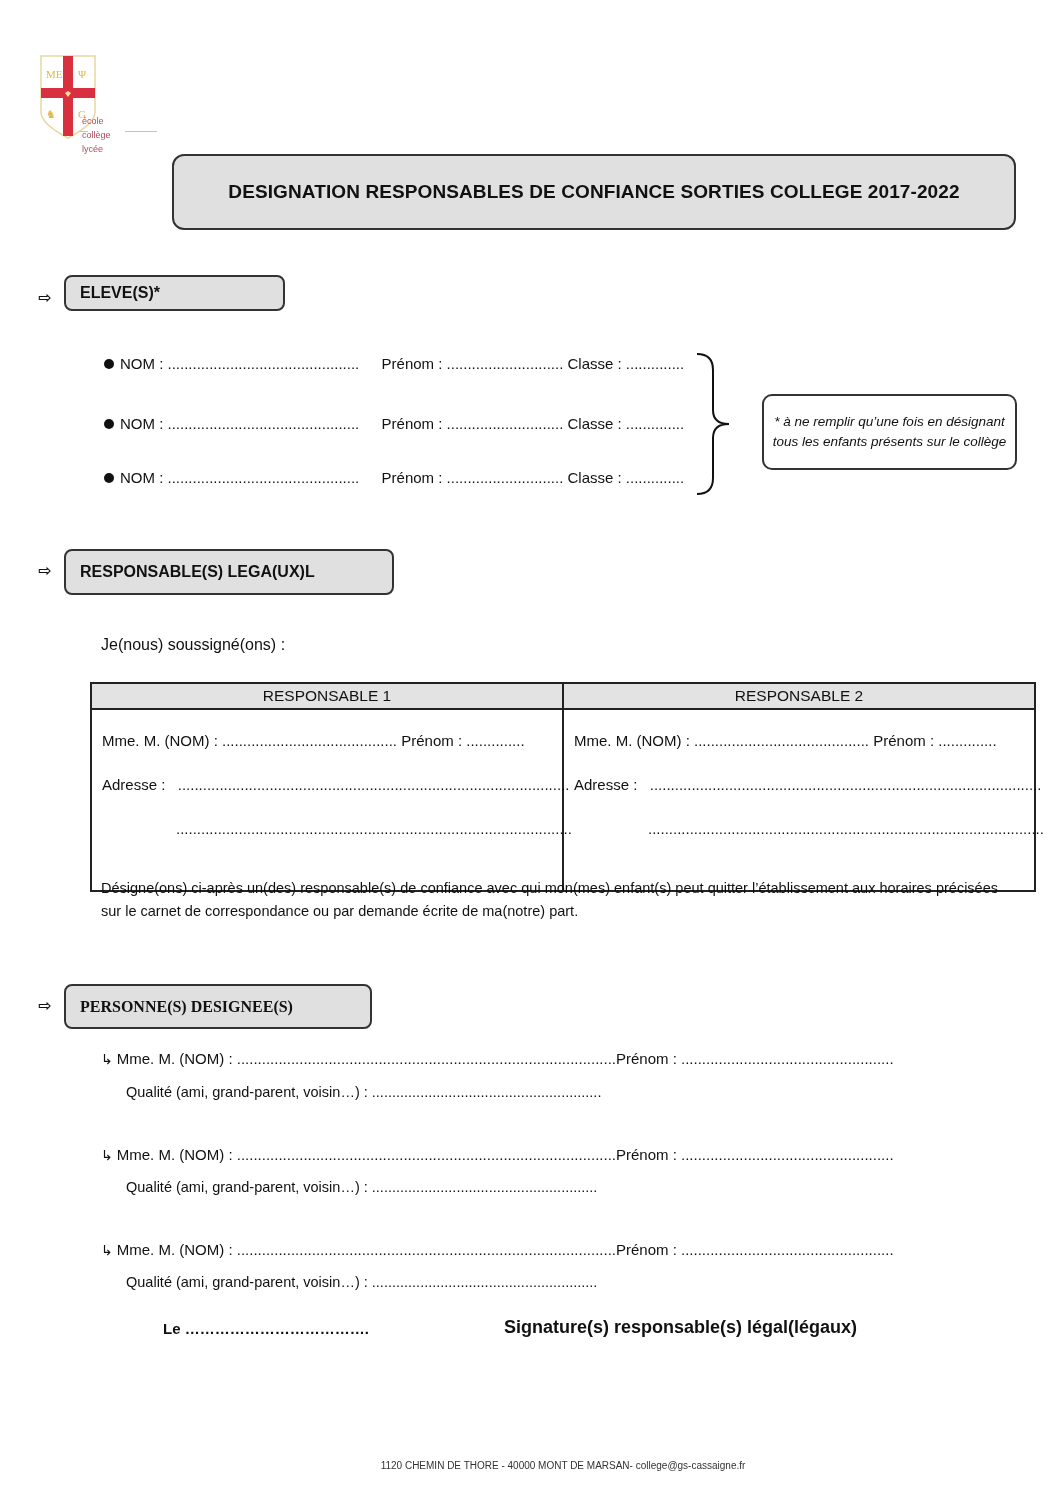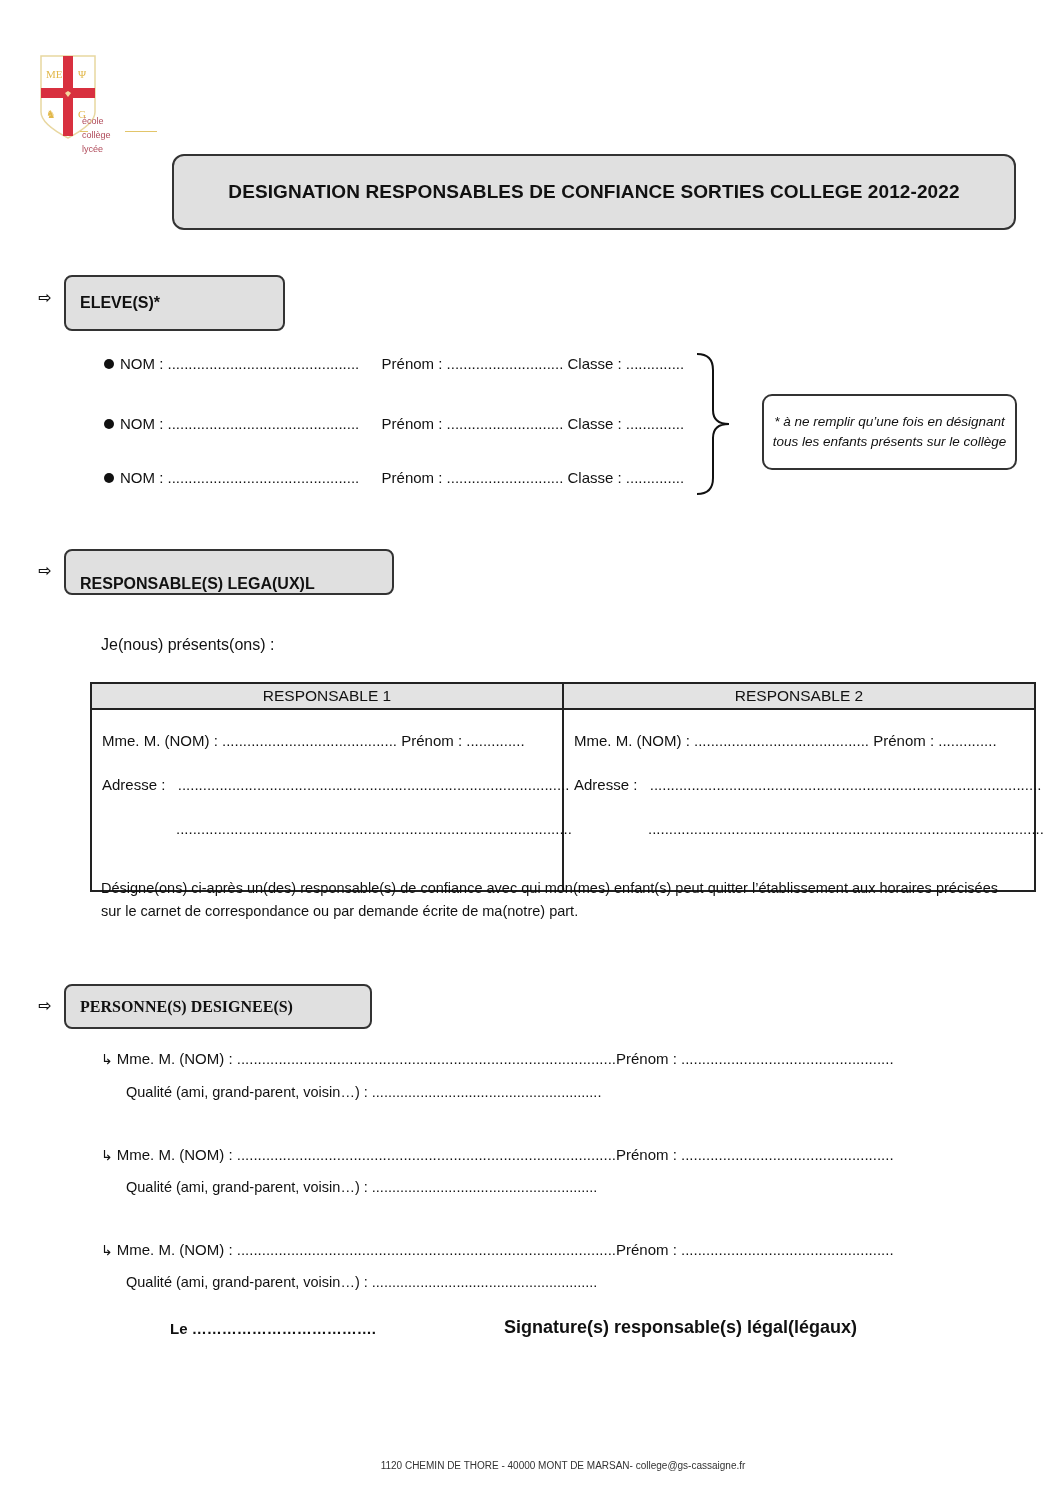--- a/index.html
+++ b/index.html
@@ -74,7 +74,7 @@
 </div>
 
 <div class="abs title-box">
-  <span>DESIGNATION RESPONSABLES DE CONFIANCE SORTIES COLLEGE 2012-2022</span>
+  <span>DESIGNATION RESPONSABLES DE CONFIANCE SORTIES COLLEGE 2017-2022</span>
 </div>
 
 <div class="abs sec-arrow" style="left:38px; top:288px;">⇨</div>

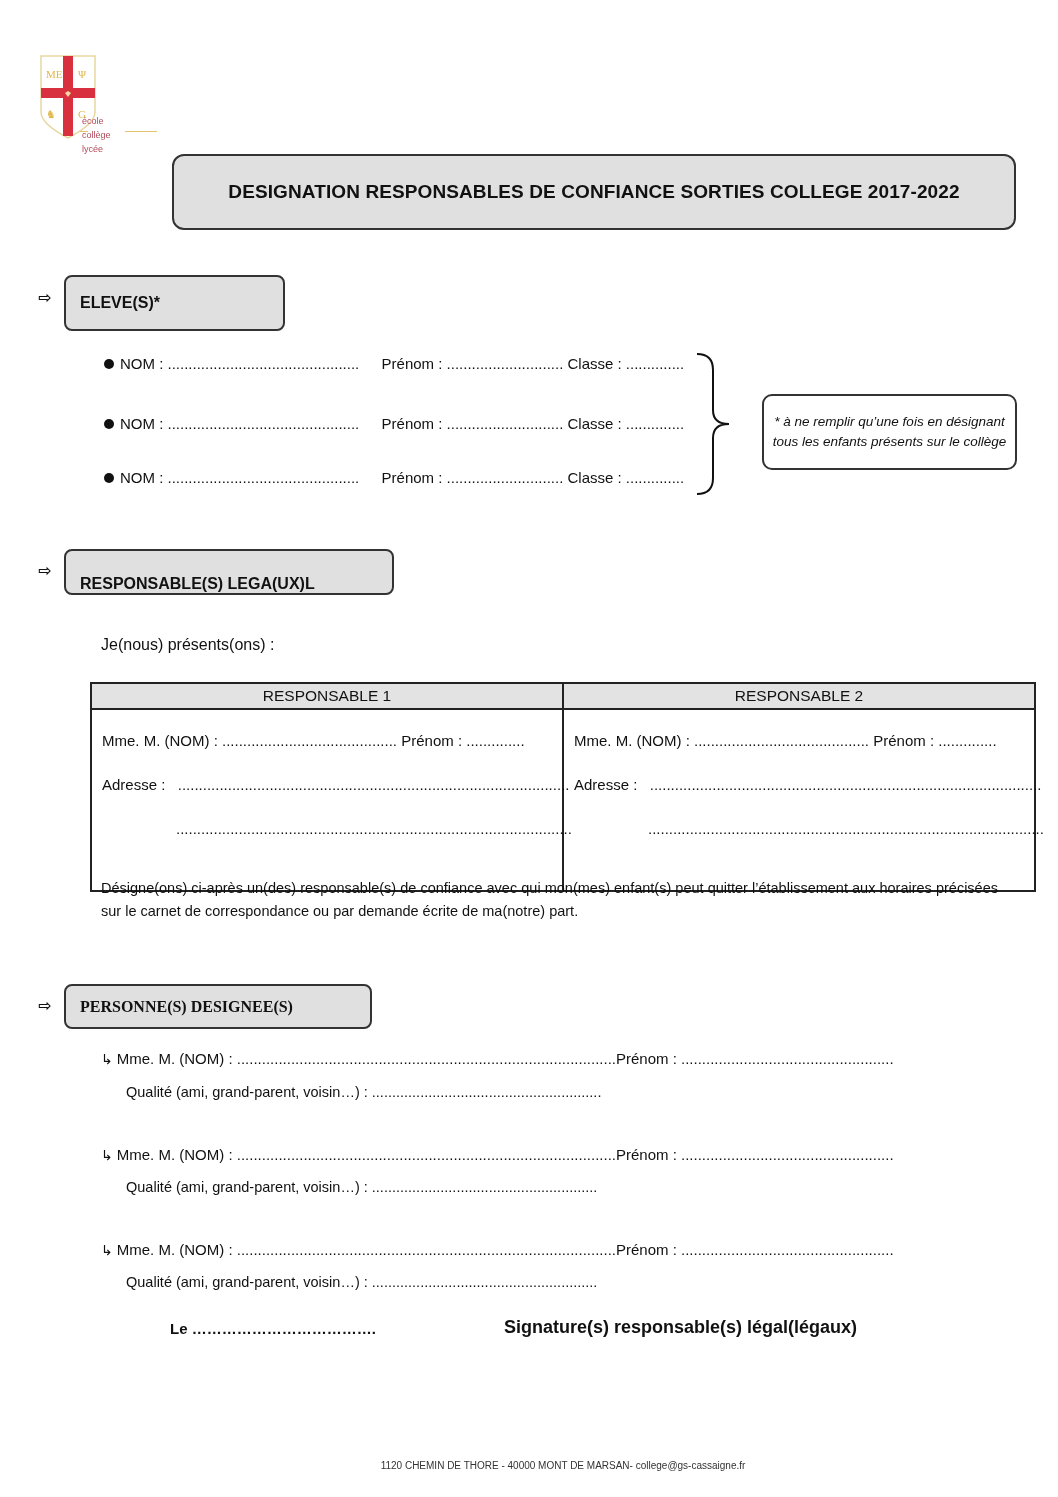--- a/index.html
+++ b/index.html
@@ -78,7 +78,7 @@
 </div>
 
 <div class="abs sec-arrow" style="left:38px; top:288px;">⇨</div>
-<div class="abs sec-box" style="left:64px; top:275px; width:221px; height:56px;">
+<div class="abs sec-box" style="left:64px; top:275px; width:221px; height:36px;">
   <span>ELEVE(S)*</span>
 </div>
 

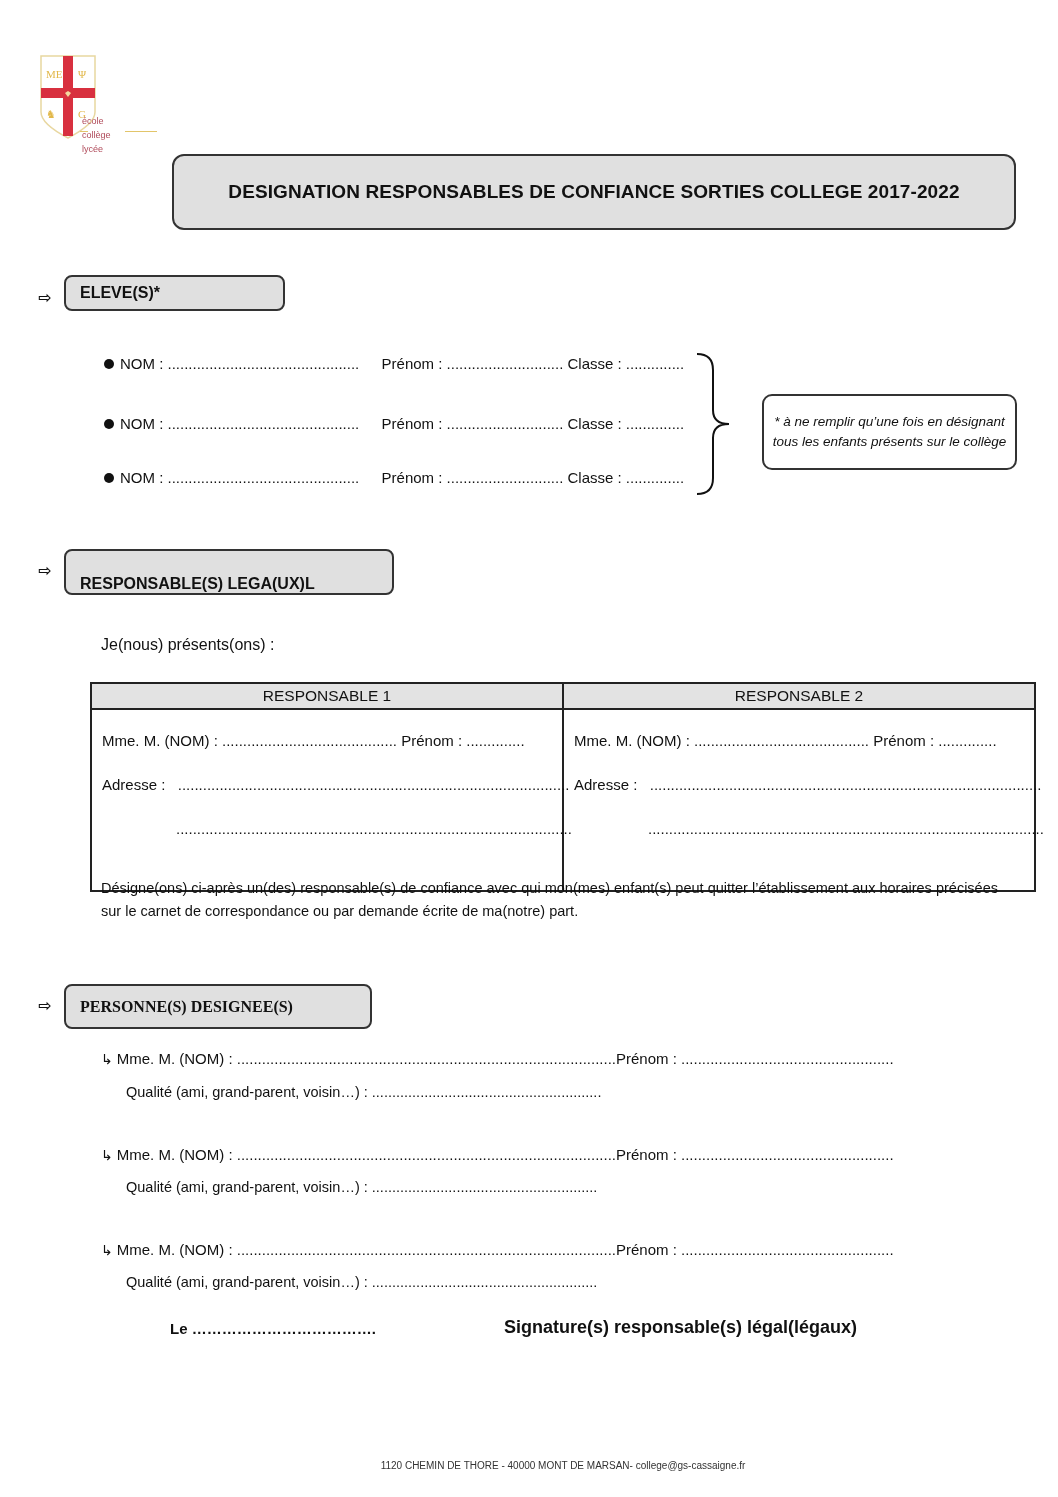--- a/index.html
+++ b/index.html
@@ -119,7 +119,7 @@
 </div>
 
 <div class="abs sec-arrow" style="left:38px; top:561px;">⇨</div>
-<div class="abs sec-box" style="left:64px; top:549px; width:330px; height:46px;align-items:flex-end;">
+<div class="abs sec-box" style="left:64px; top:549px; width:330px; height:46px;">
   <span>RESPONSABLE(S) LEGA(UX)L</span>
 </div>
 

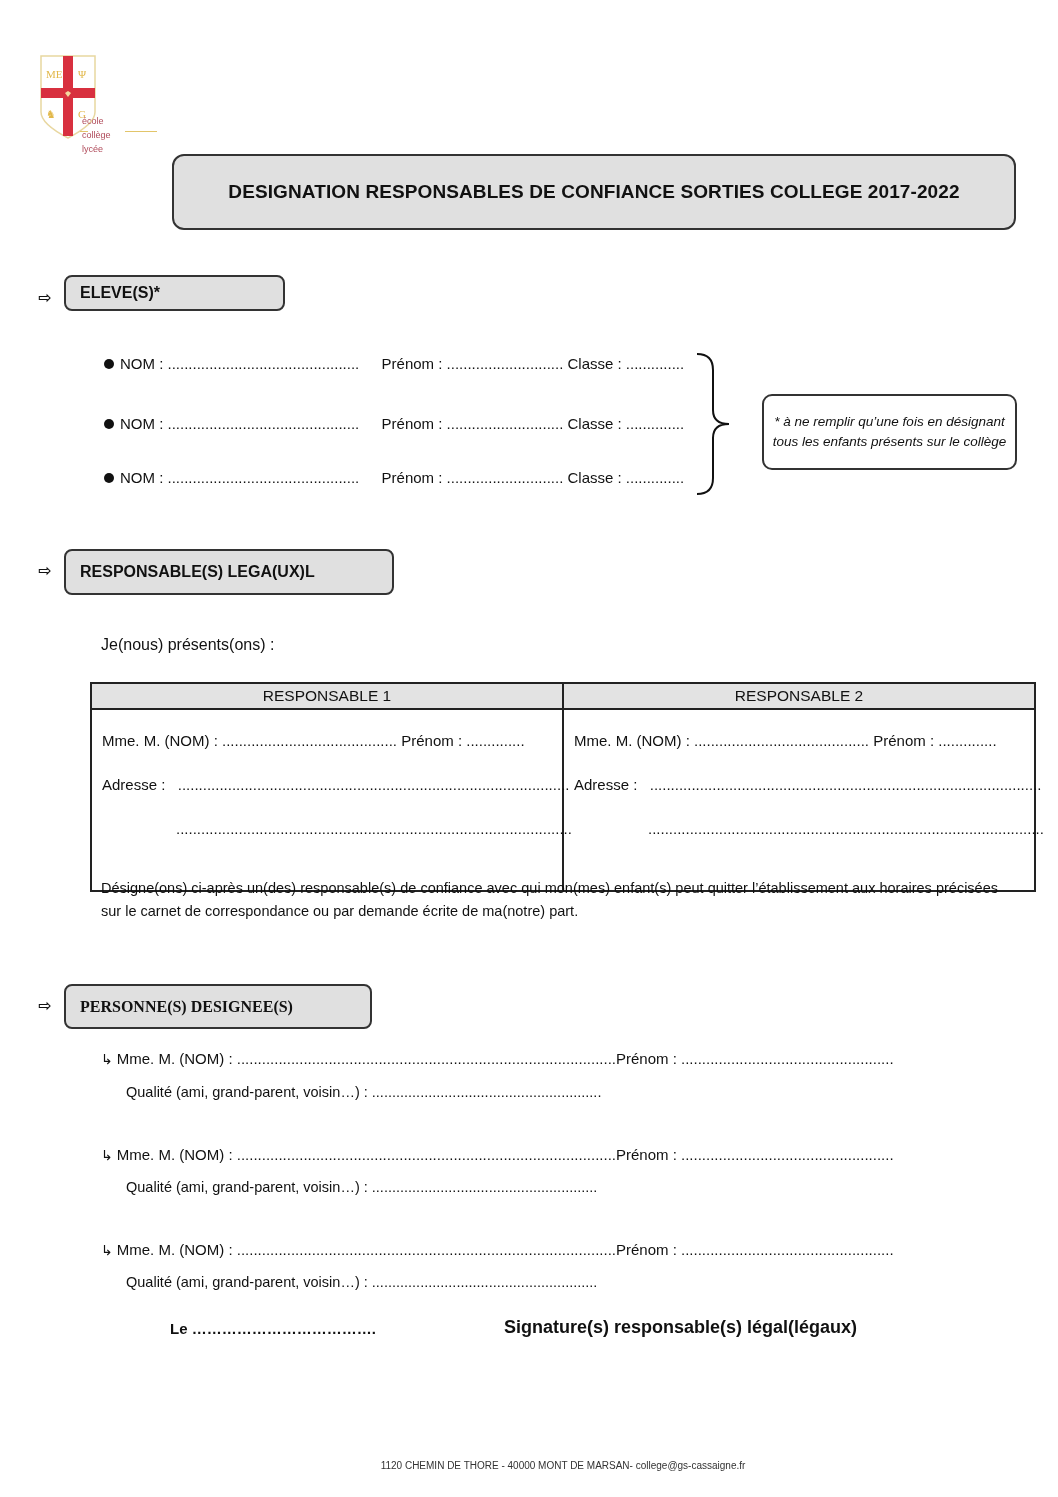--- a/index.html
+++ b/index.html
@@ -123,7 +123,7 @@
   <span>RESPONSABLE(S) LEGA(UX)L</span>
 </div>
 
-<div class="abs" style="left:101px; top:636px; font-size:16px;">Je(nous) présents(ons) :</div>
+<div class="abs" style="left:101px; top:636px; font-size:16px;">Je(nous) soussigné(ons) :</div>
 
 <table class="abs resp-table">
   <tbody>

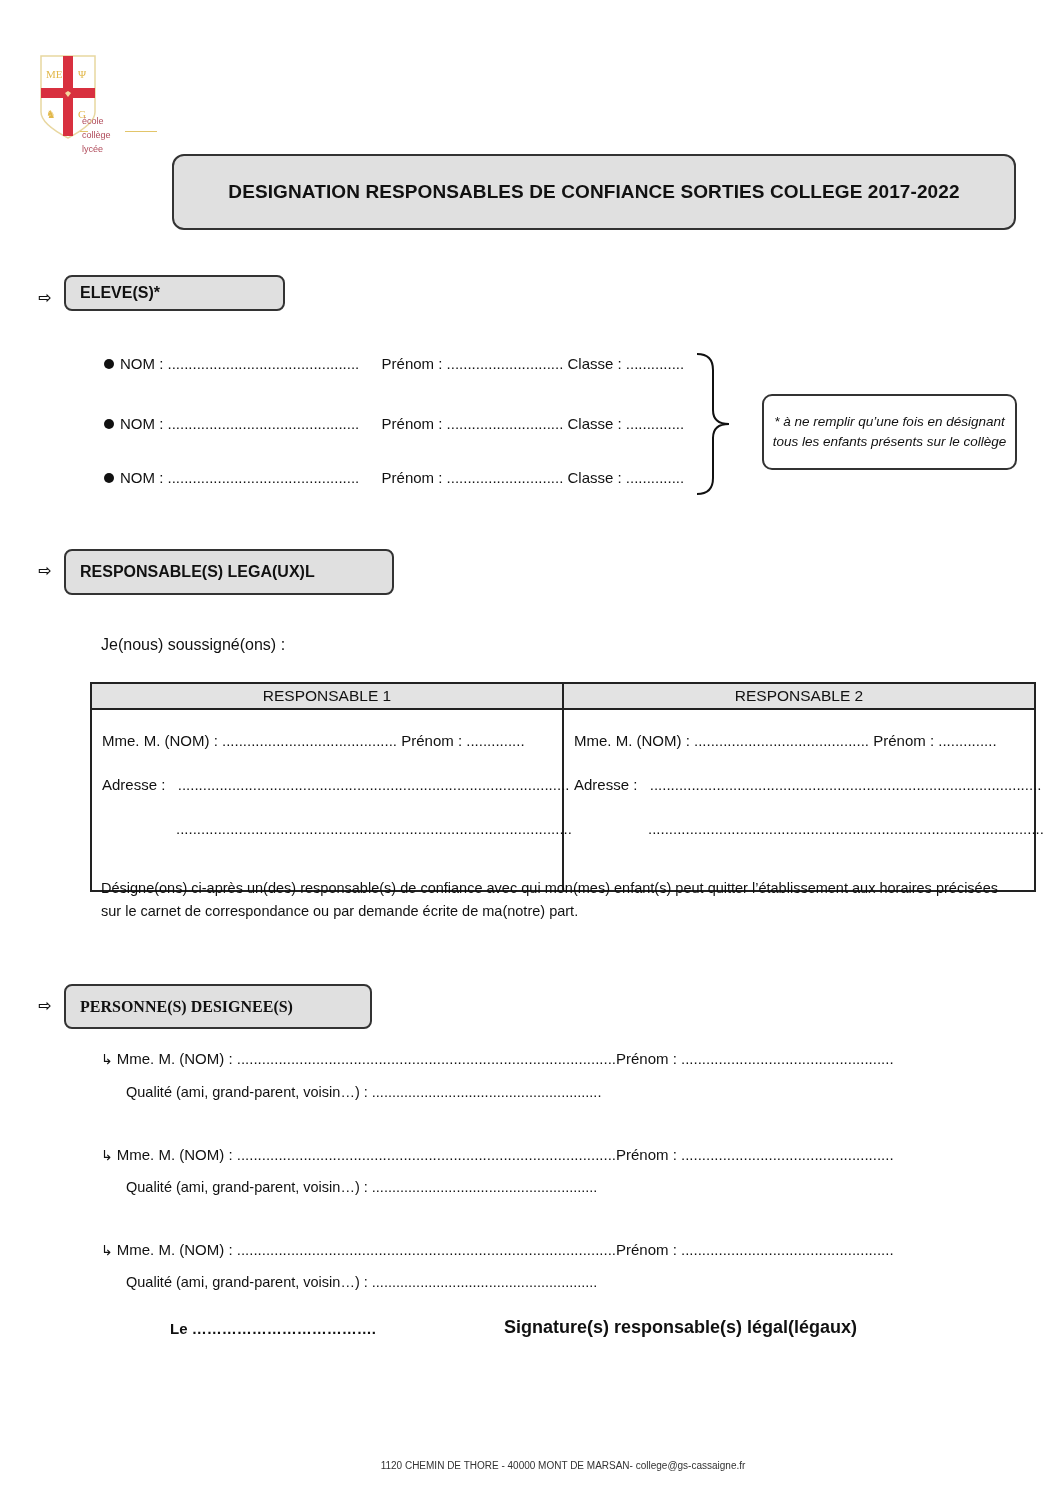--- a/index.html
+++ b/index.html
@@ -46,7 +46,7 @@
   .qual-line { font-size: 14.5px; white-space: nowrap; }
   .hand { display: inline-block; font-size: 14px; margin-right: 4px; }
 
-  .sig-date { font-size: 15px; font-weight: bold; margin-left: 7px; }
+  .sig-date { font-size: 15px; font-weight: bold; }
   .sig-label { font-size: 18px; font-weight: bold; }
   .footer { left: 0; width: 1058px; top: 1460px; text-align: center; font-size: 10px; color: #333; margin-left: 34px; }
 </style>

